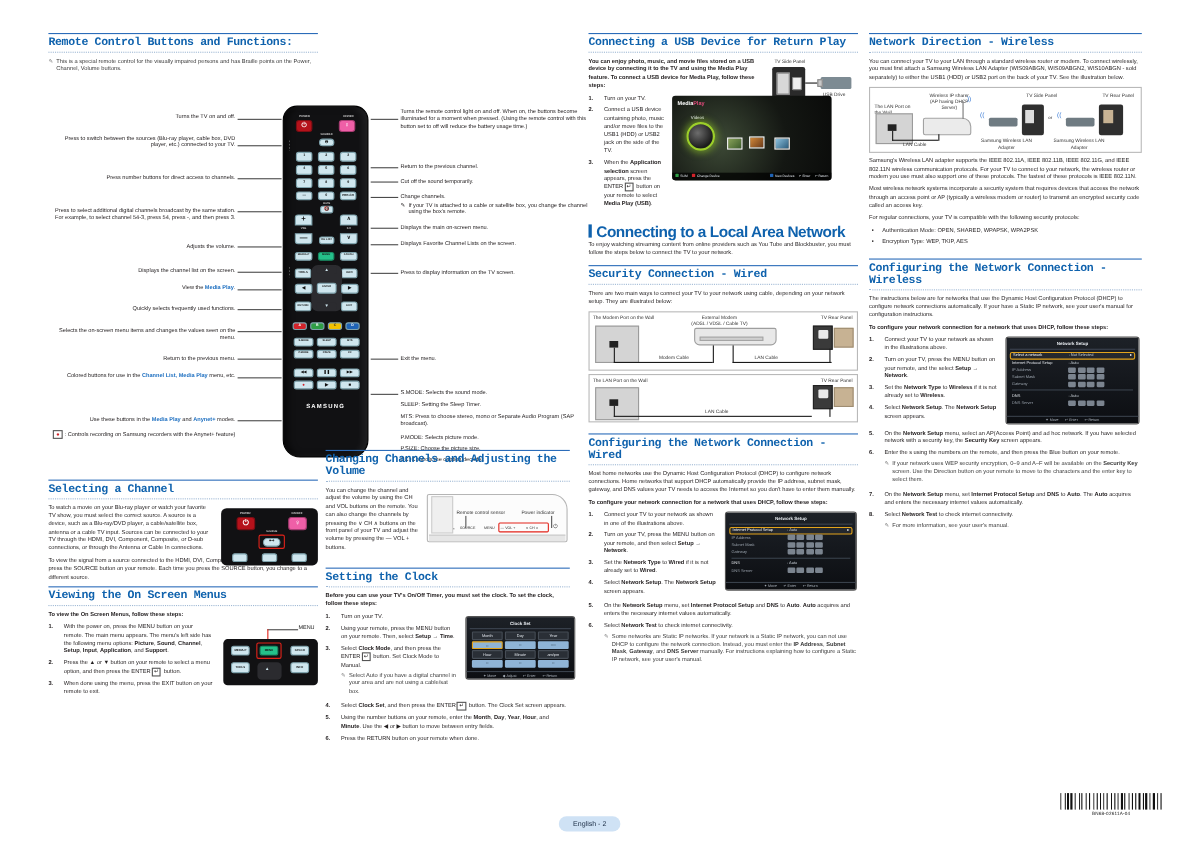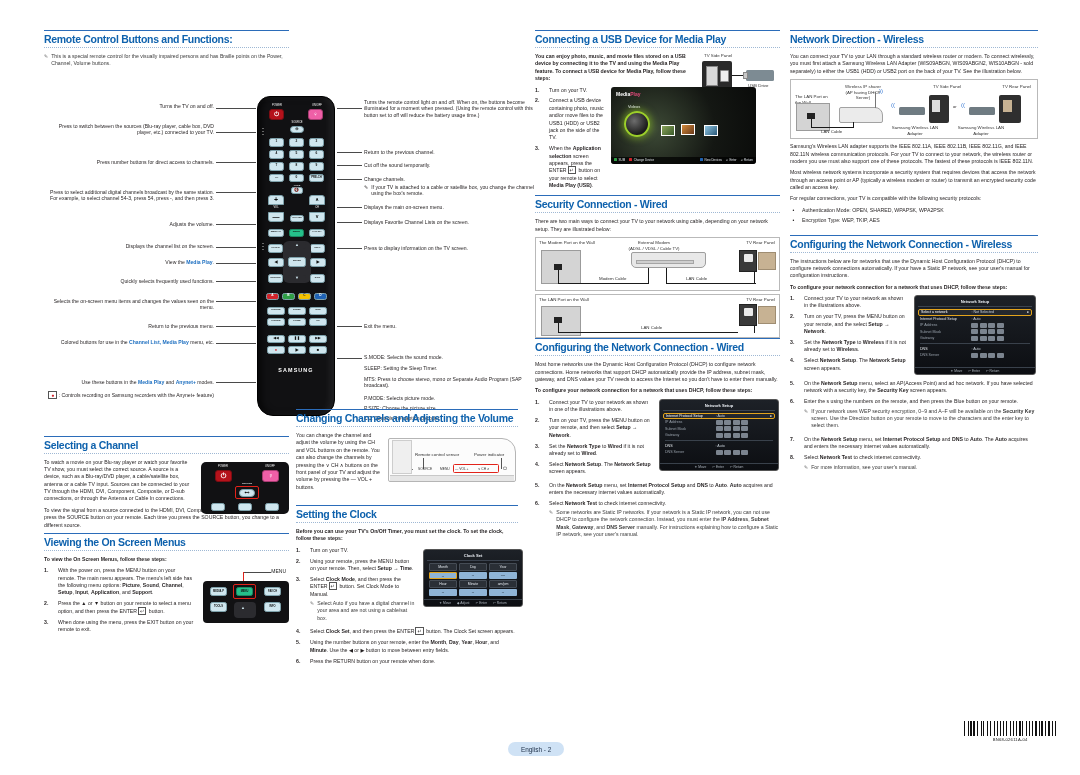--- a/index.html
+++ b/index.html
@@ -26,7 +26,7 @@
   .h-rule { border-top:0.9px solid #2b6cb9; margin-bottom:3px; }
   h2.sec {
     font-size:10.5px; color:#0f62ad; margin:0 0 2px 0;
-    font-weight:bold; letter-spacing:-0.3px; line-height:1.05;
+    font-weight:bold; letter-spacing:-0.3px; line-height:1.05;font-family:Liberation Mono, monospace;
   }
   .dotted { border-bottom:1px dotted #9fb8d4; margin:1px 0 5px 0; height:0; }
   h1.big {

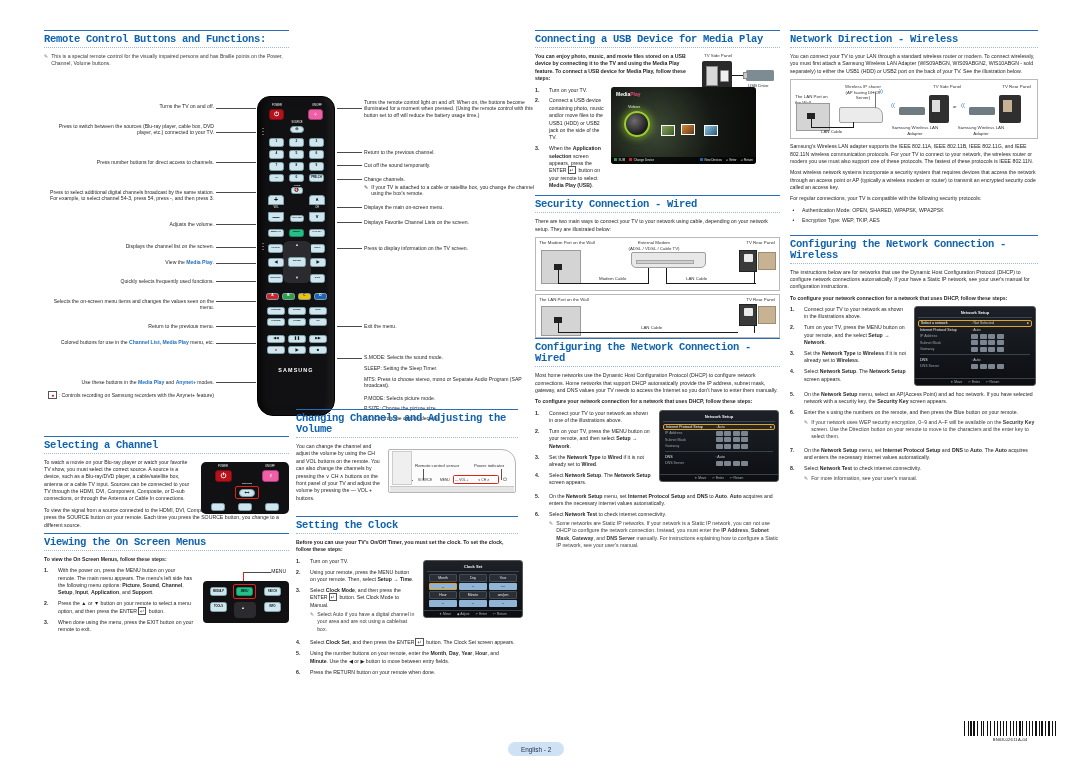--- a/index.html
+++ b/index.html
@@ -521,7 +521,7 @@
   <div class="col col3">
 
     <div class="h-rule"></div>
-    <h2 class="sec">Connecting a USB Device for Media Play</h2>
+    <h2 class="sec">Connecting a USB Device for Return Play</h2>
     <div class="dotted"></div>
 
     <div style="position:relative;">

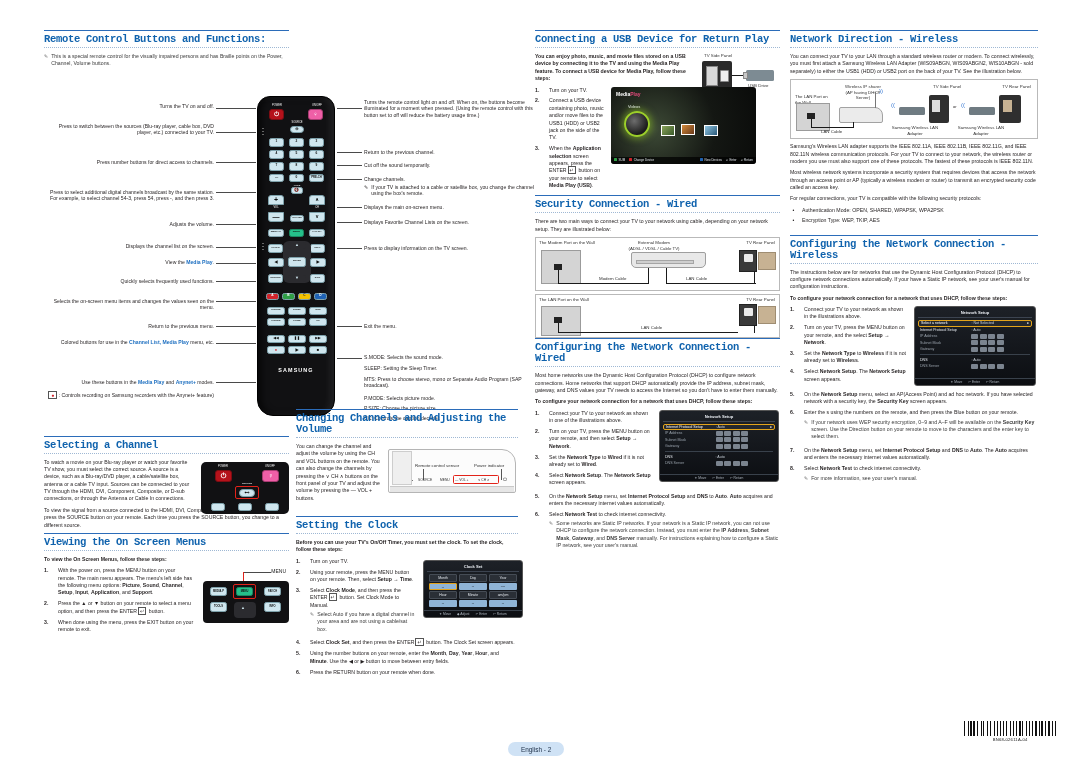--- a/index.html
+++ b/index.html
@@ -574,6 +574,10 @@
       </div>
     </div>
 
+    <div style="margin-top:14px;">
+      <h1 class="big">Connecting to a Local Area Network</h1>
+      <p>To enjoy watching streaming content from online providers such as You Tube and Blockbuster, you must follow the steps below to connect the TV to your network.</p>
+    </div>
 
     <div style="margin-top:6px;">
       <div class="h-rule"></div>

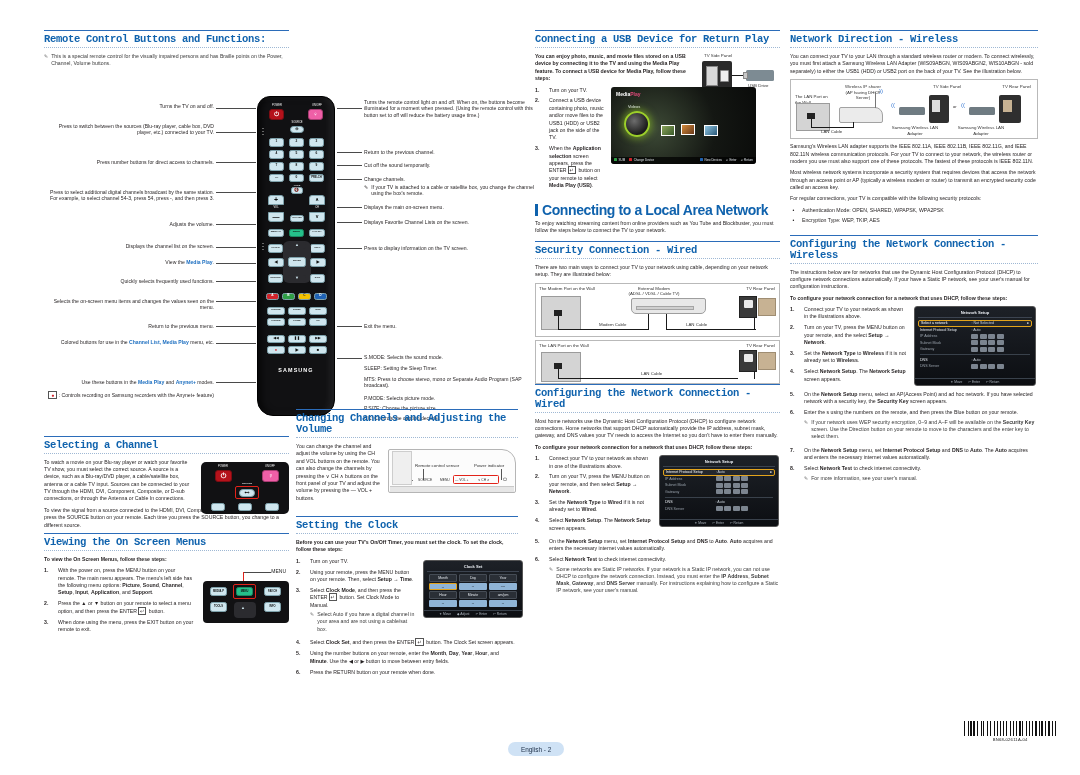--- a/index.html
+++ b/index.html
@@ -623,7 +623,7 @@
       </div>
     </div>
 
-    <div style="">
+    <div style="margin-top:10px;">
       <div class="h-rule"></div>
       <h2 class="sec">Configuring the Network Connection - Wired</h2>
       <div class="dotted"></div>

